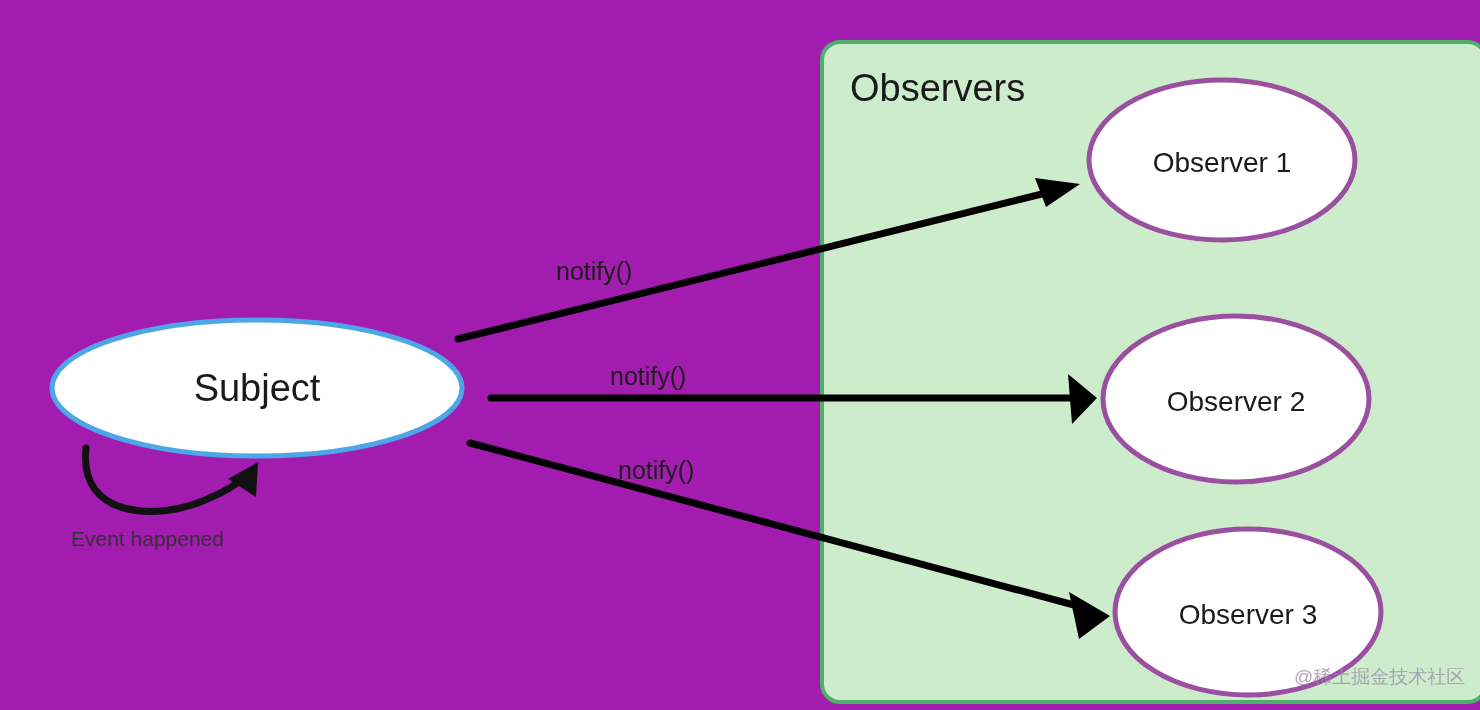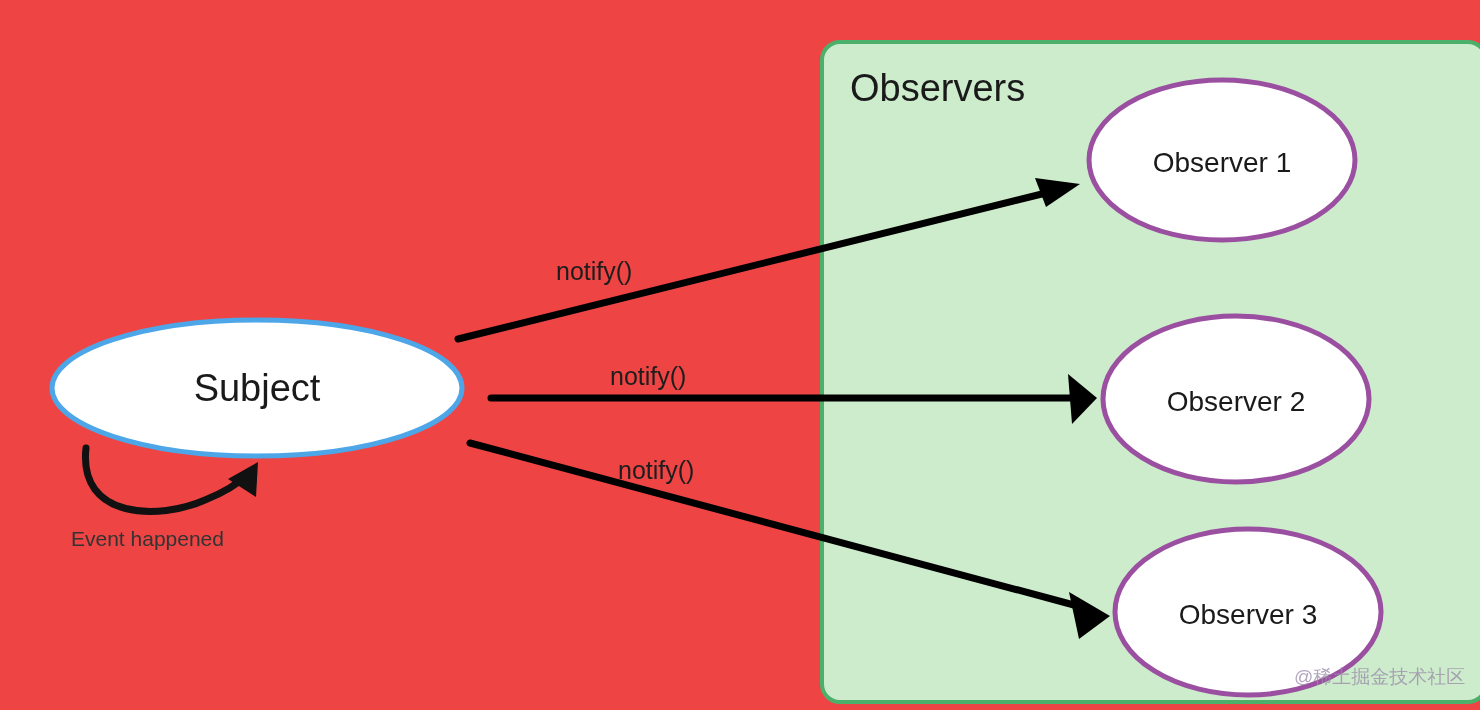--- a/index.html
+++ b/index.html
@@ -11,7 +11,7 @@
     position: relative;
     width: 1480px;
     height: 710px;
-    background: #ef4444;
+    background: #a21caf;
     overflow: hidden;
     font-family: "Liberation Sans", sans-serif;
   }

